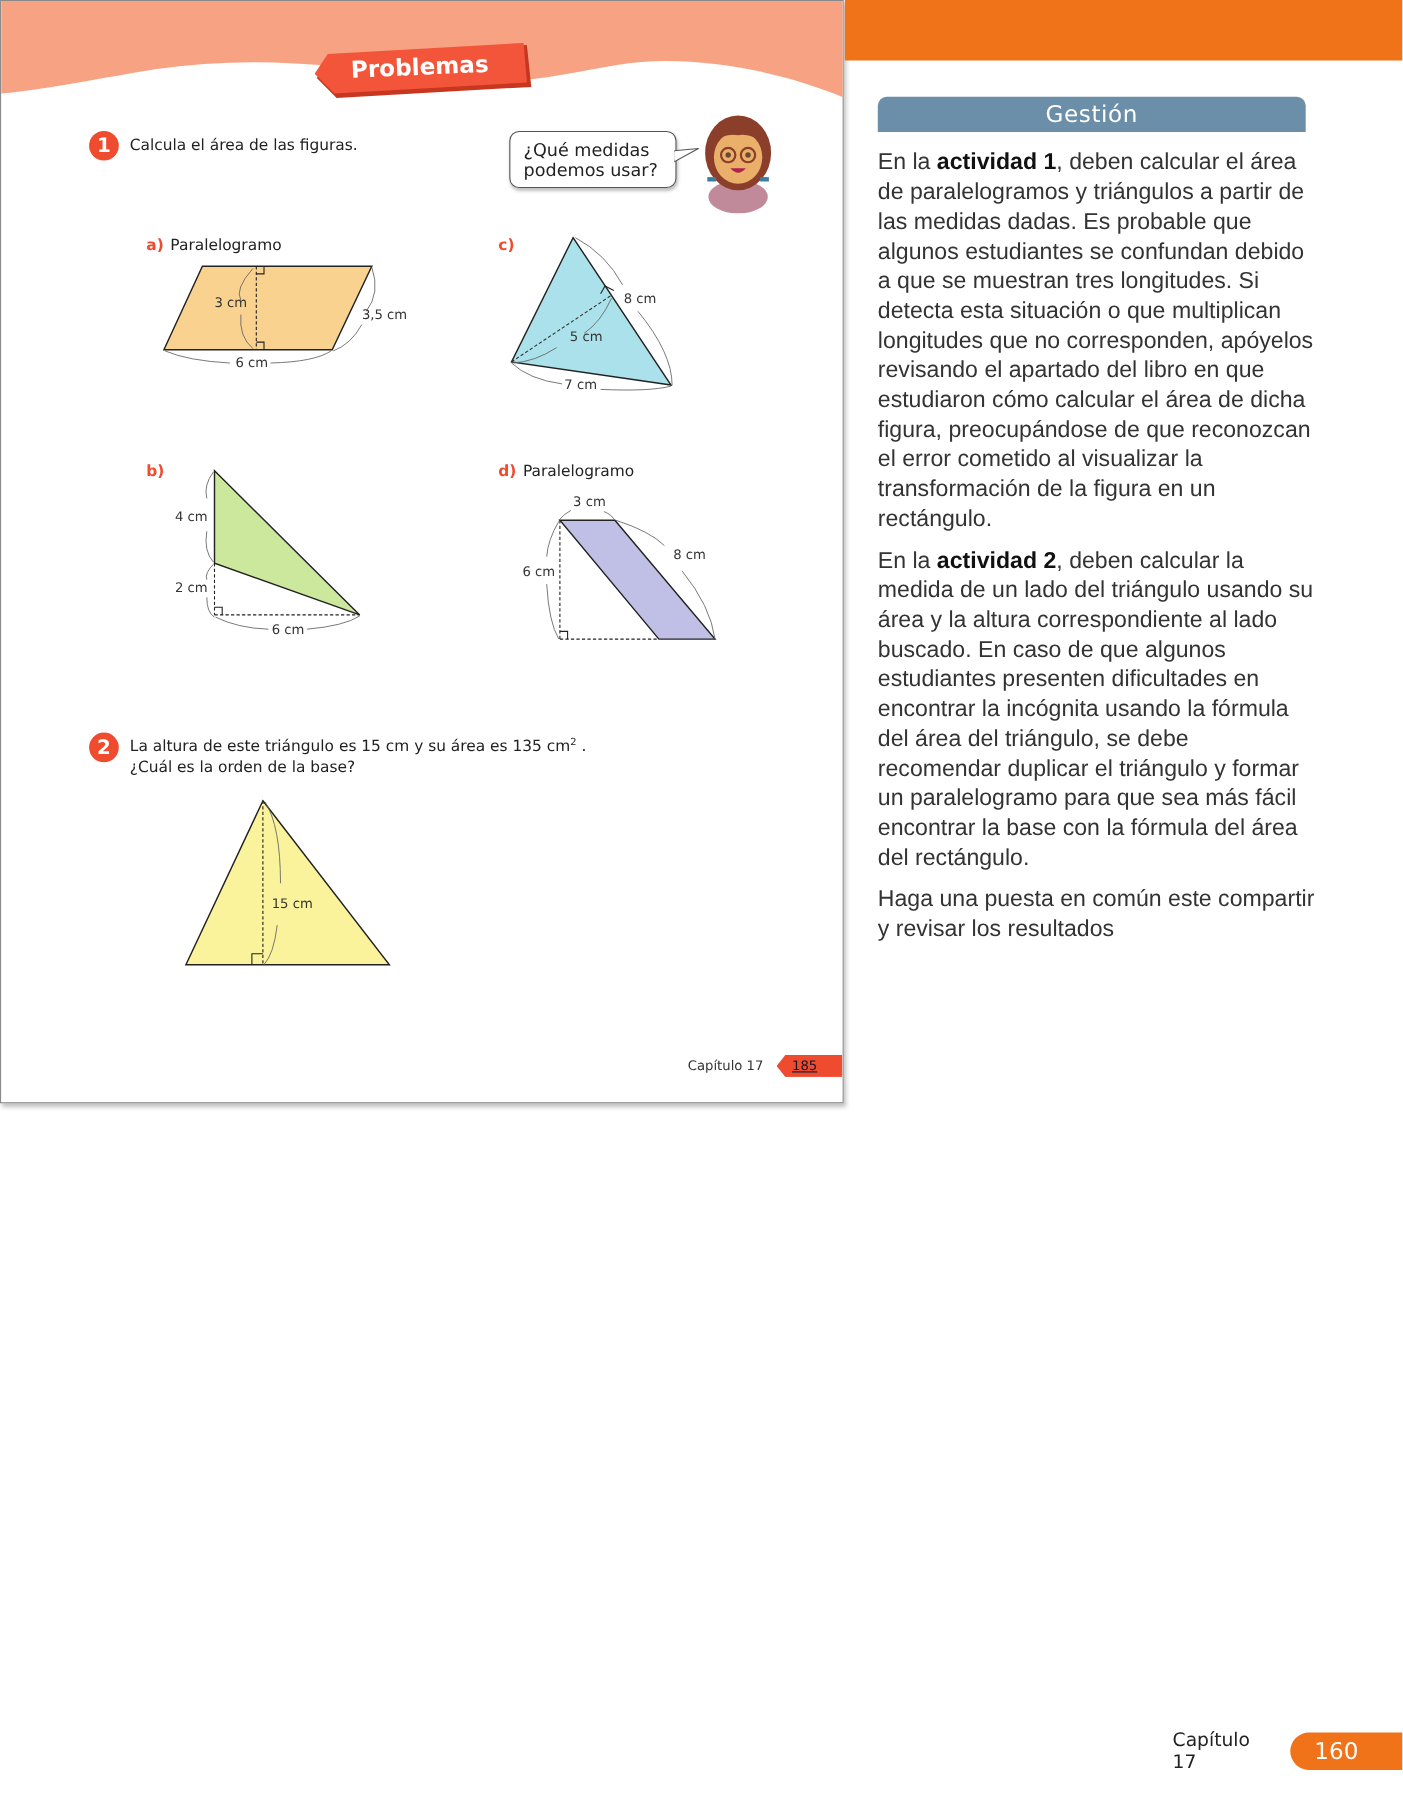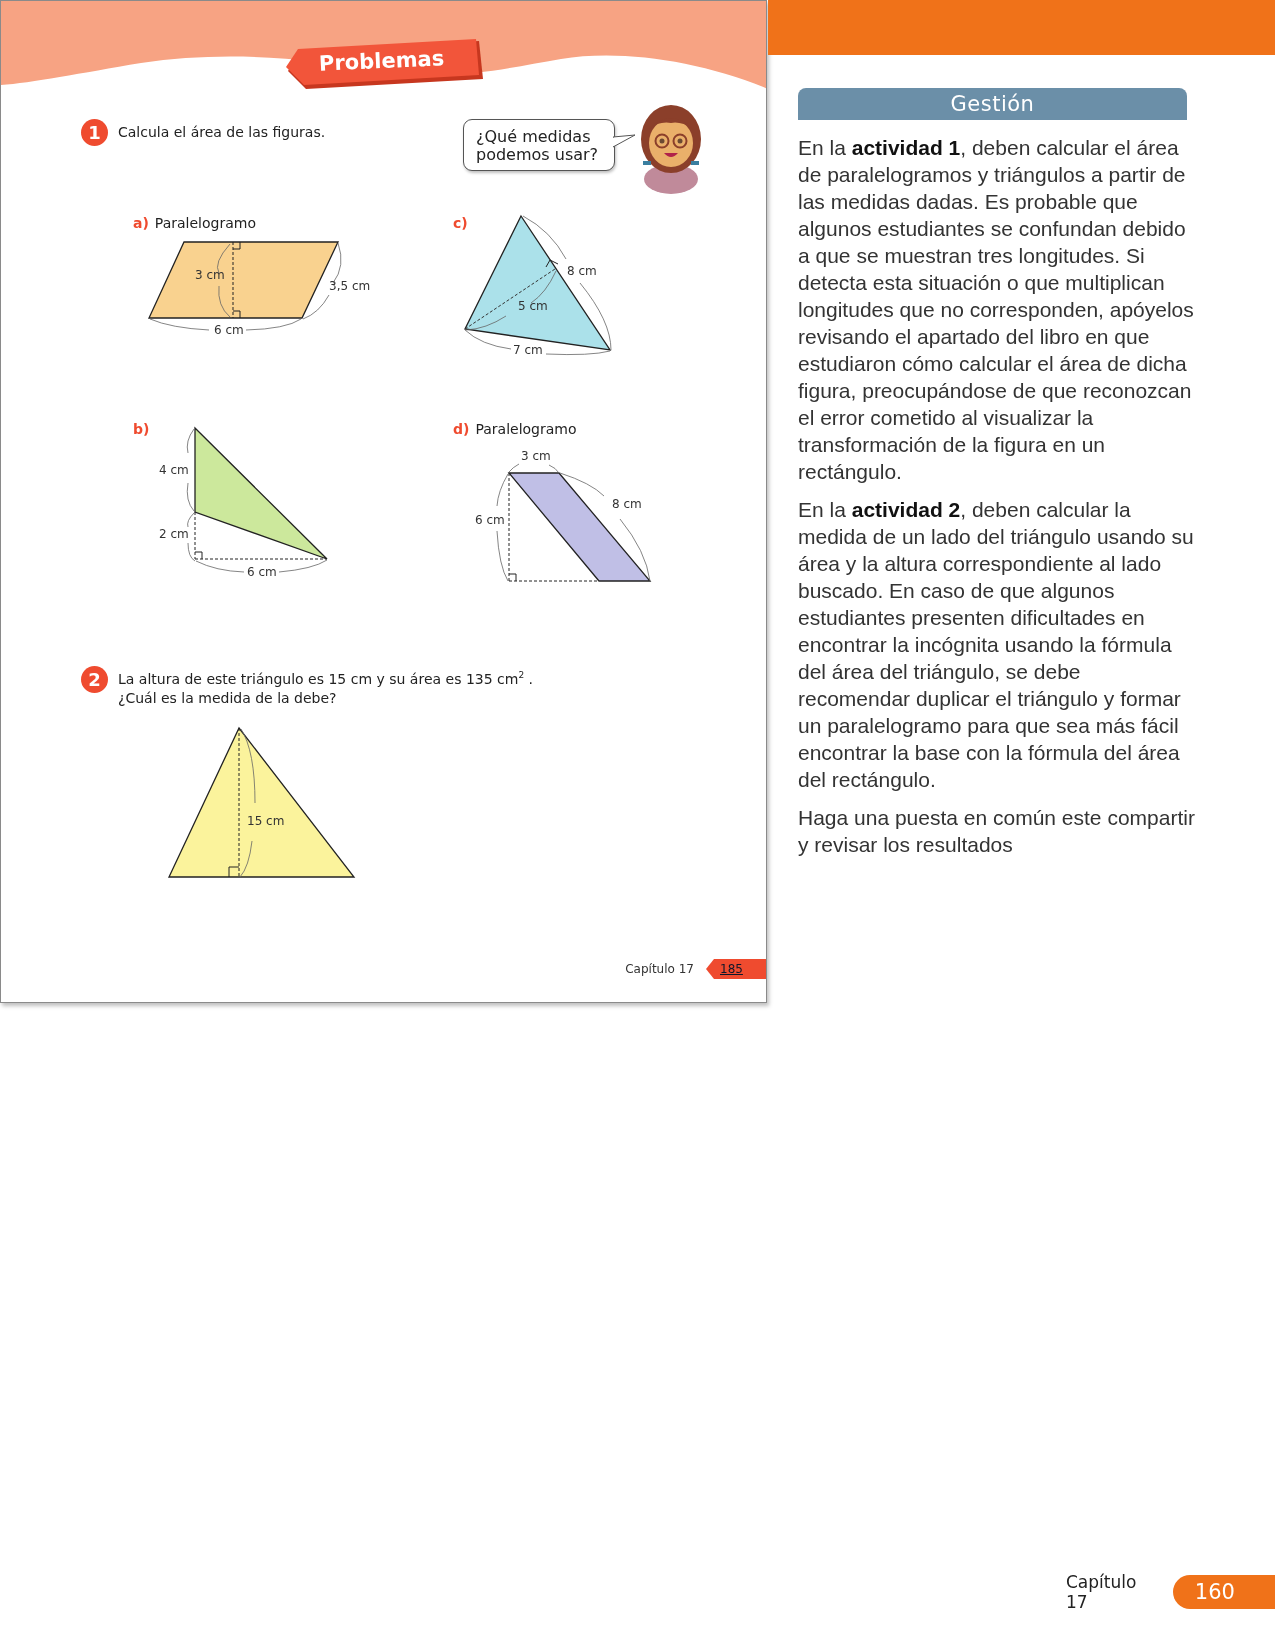--- a/index.html
+++ b/index.html
@@ -163,7 +163,7 @@
   <div class="q-text" style="left:117px;top:669px;">
     <span>La altura de este triángulo es 15 cm y su área es 135 cm</span><sup style="font-size:9px;">2</sup><span> .</span>
   </div>
-  <div class="q-text" style="left:117px;top:689px;">¿Cuál es la medida de la debe?</div>
+  <div class="q-text" style="left:117px;top:689px;">¿Cuál es la orden de la base?</div>
 
   <div class="footer-left">
     <span class="chap">Capítulo 17</span>

